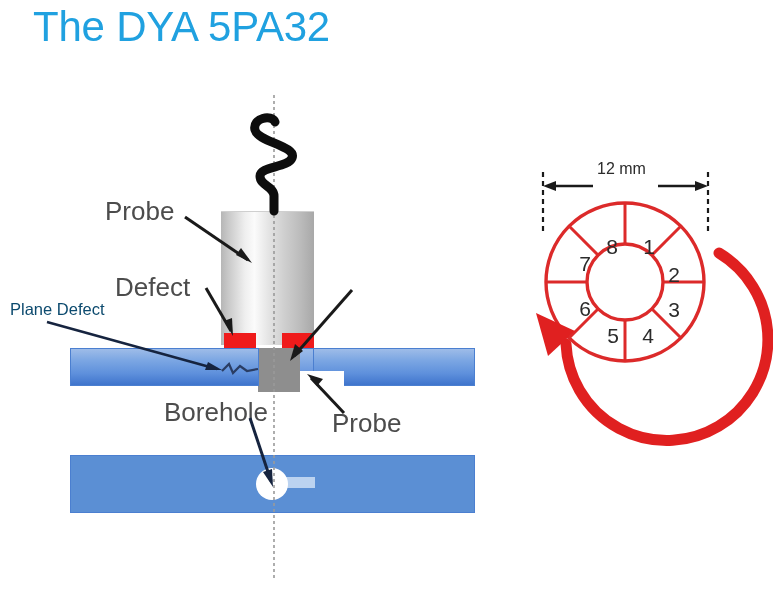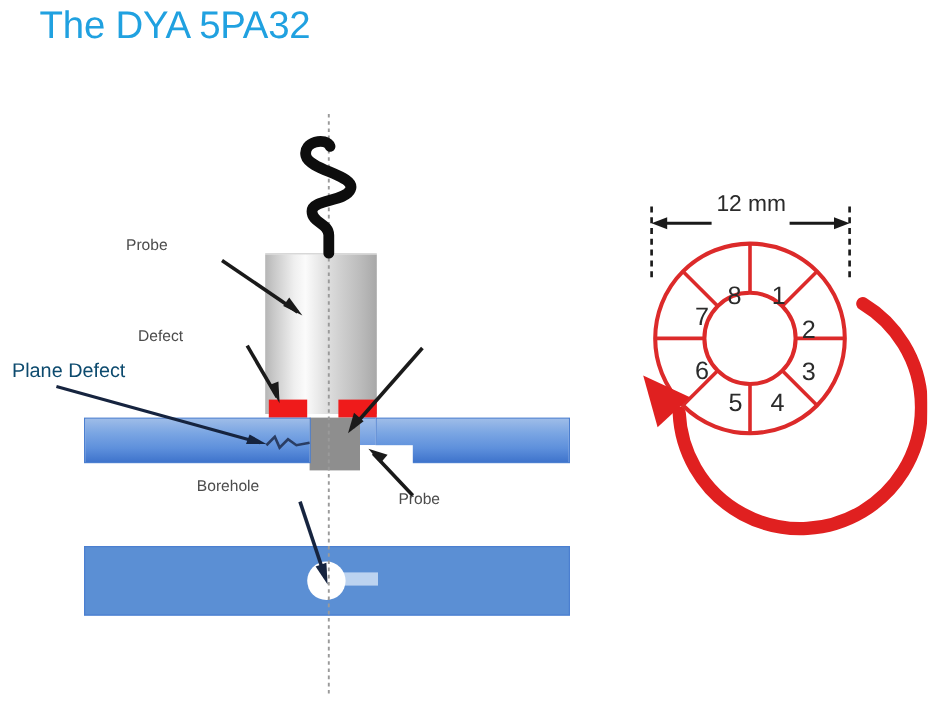--- a/index.html
+++ b/index.html
@@ -23,7 +23,7 @@
     position: absolute;
     left: 33px;
     top: 3px;
-    font-size: 32px;
+    font-size: 42px;
     font-weight: 400;
     color: #20a1e0;
     letter-spacing: -0.2px;

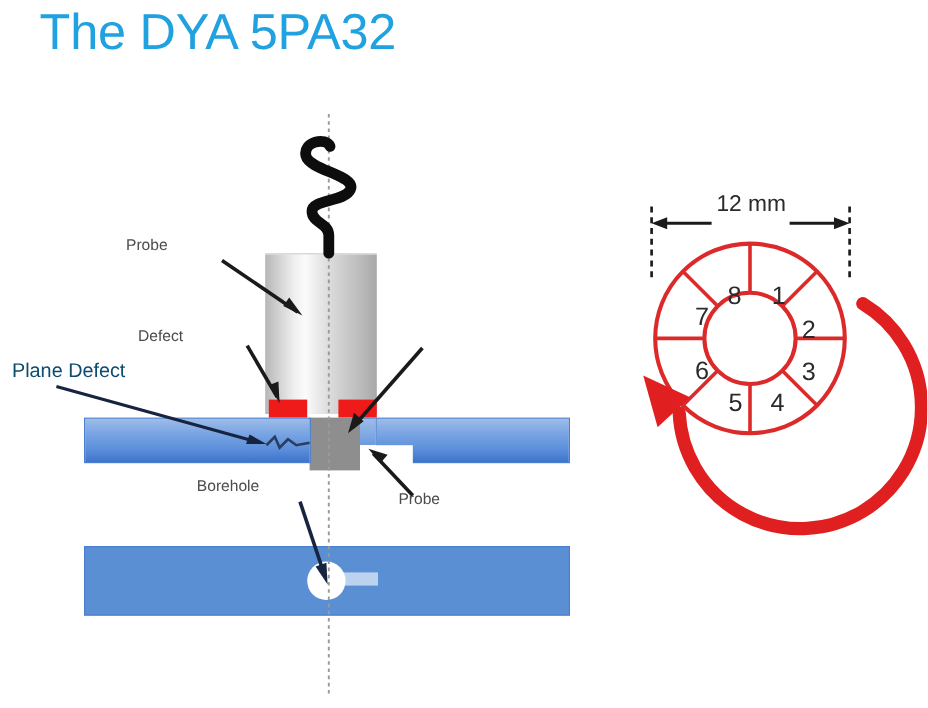--- a/index.html
+++ b/index.html
@@ -190,7 +190,7 @@
   <div class="lbl" style="left:164px; top:397px;">Borehole</div>
   <div class="lbl" style="left:332px; top:408px;">Probe</div>
 
-  <div class="lbl" style="left:597px; top:160px; font-size:19px; color:#2b2b2b;">12 mm</div>
+  <div class="lbl" style="left:597px; top:160px; font-size:16px; color:#2b2b2b;">12 mm</div>
 
   <svg id="art" viewBox="0 0 773 590">
 

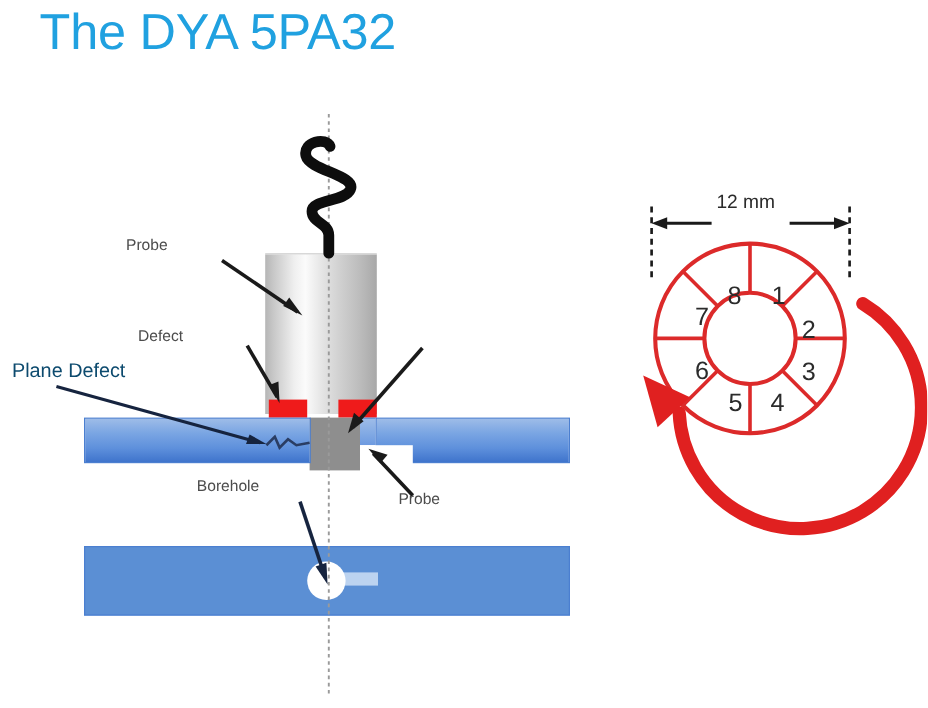--- a/index.html
+++ b/index.html
@@ -33,7 +33,7 @@
   
   .lbl {
     position: absolute;
-    font-size: 13px;
+    font-size: 26px;
     color: #4c4c4c;
     white-space: nowrap;
   }

